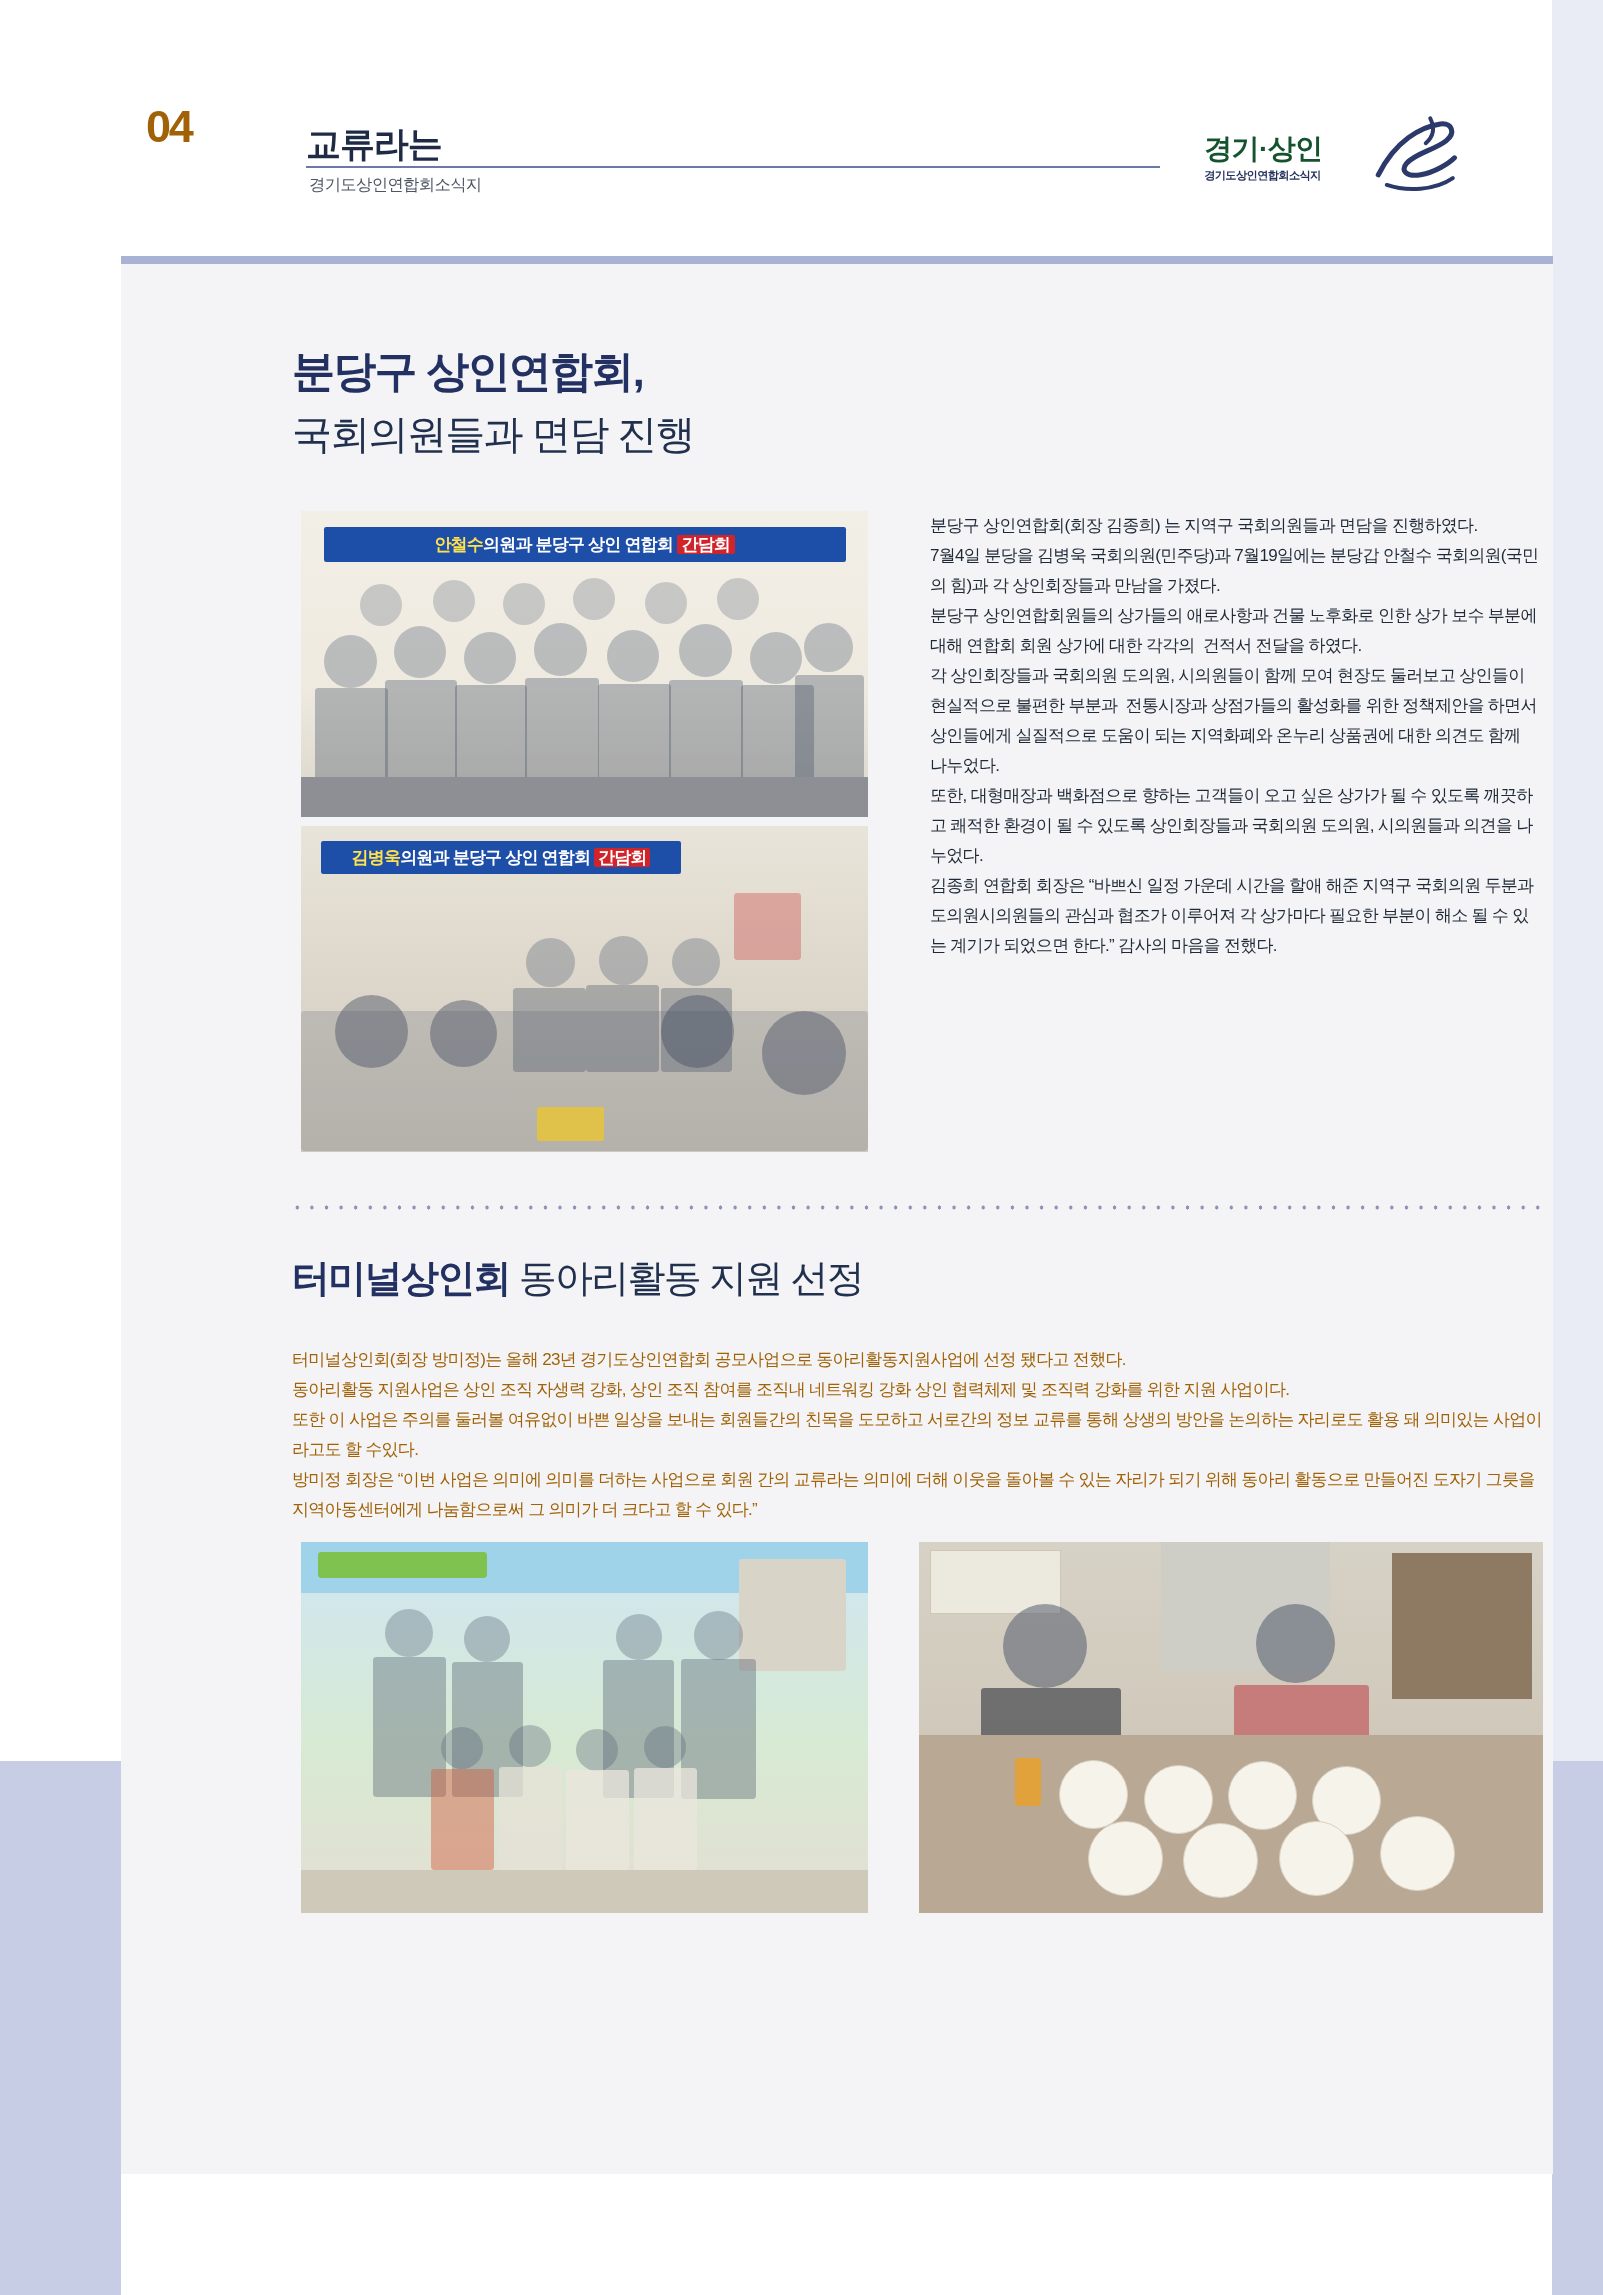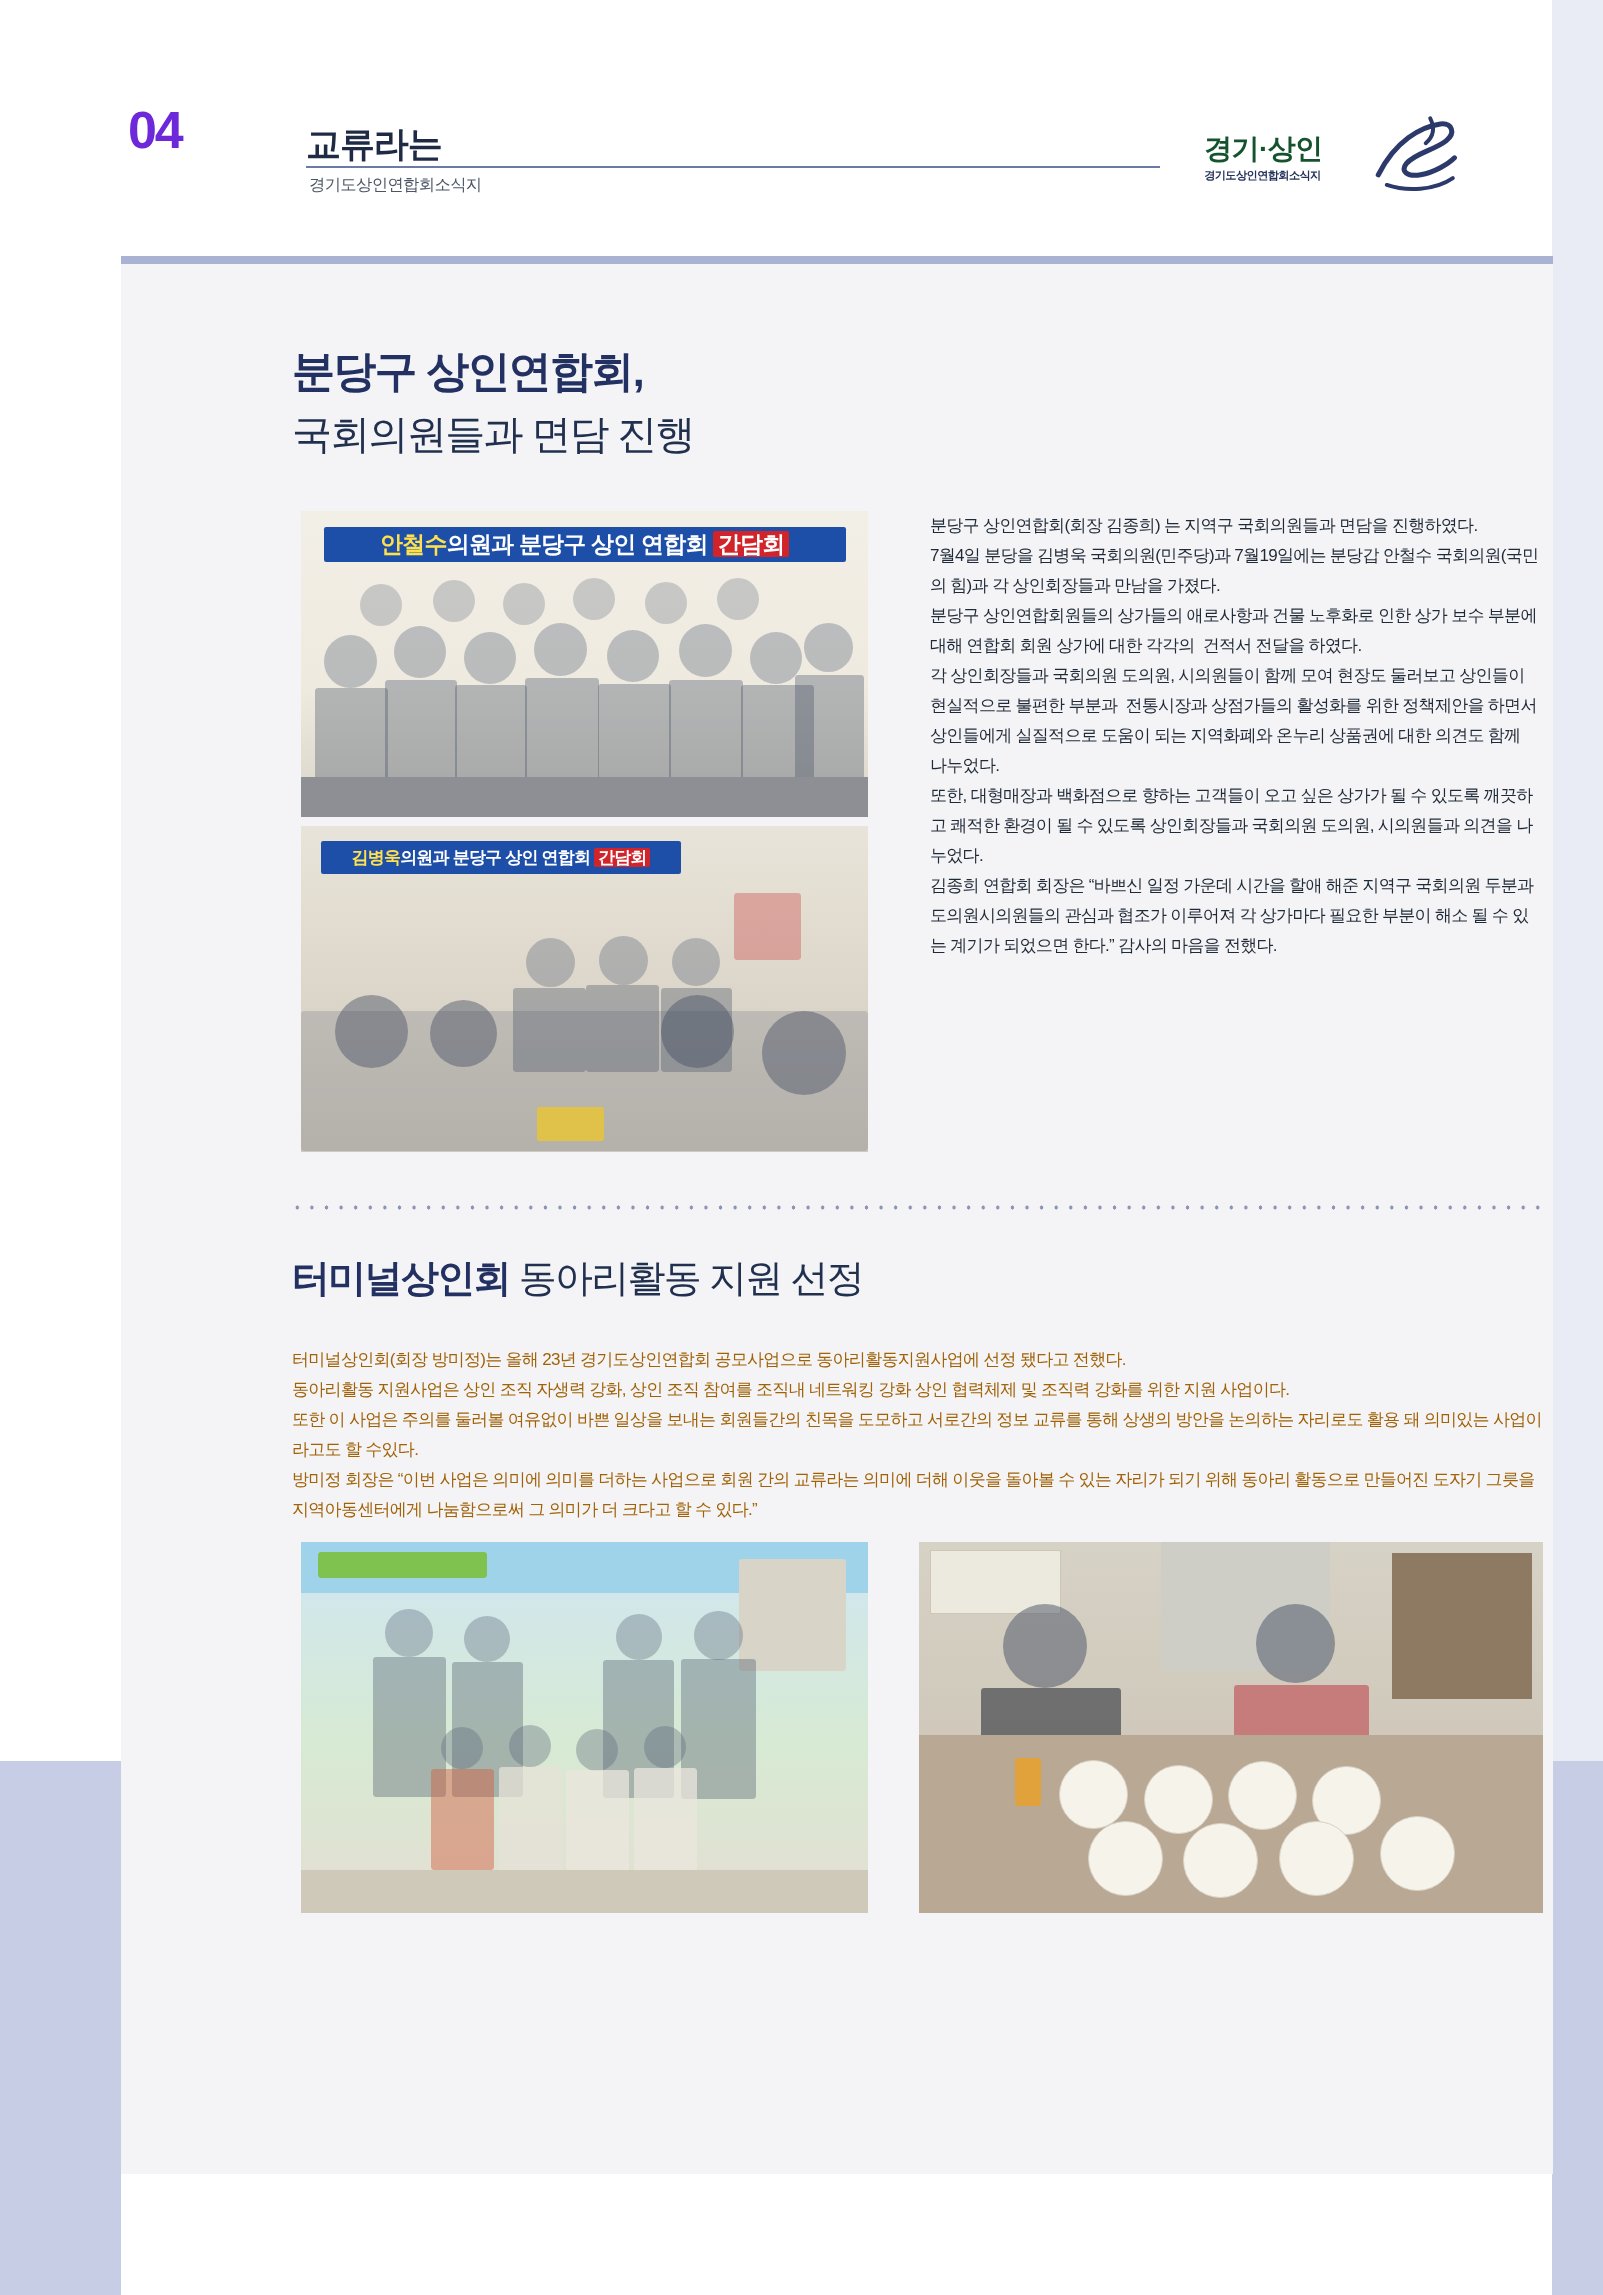--- a/index.html
+++ b/index.html
@@ -64,11 +64,11 @@
   }
   .header-number {
     position: absolute;
-    left: 7px;
+    left: 25px;
     top: 104px;
-    font-size: 52px;
-    font-weight: bold;
-    color: #6d28d9;
+    font-size: 45px;
+    font-weight: bold;
+    color: #a16207;
     letter-spacing: -2.2px;
     line-height: 1;
   }

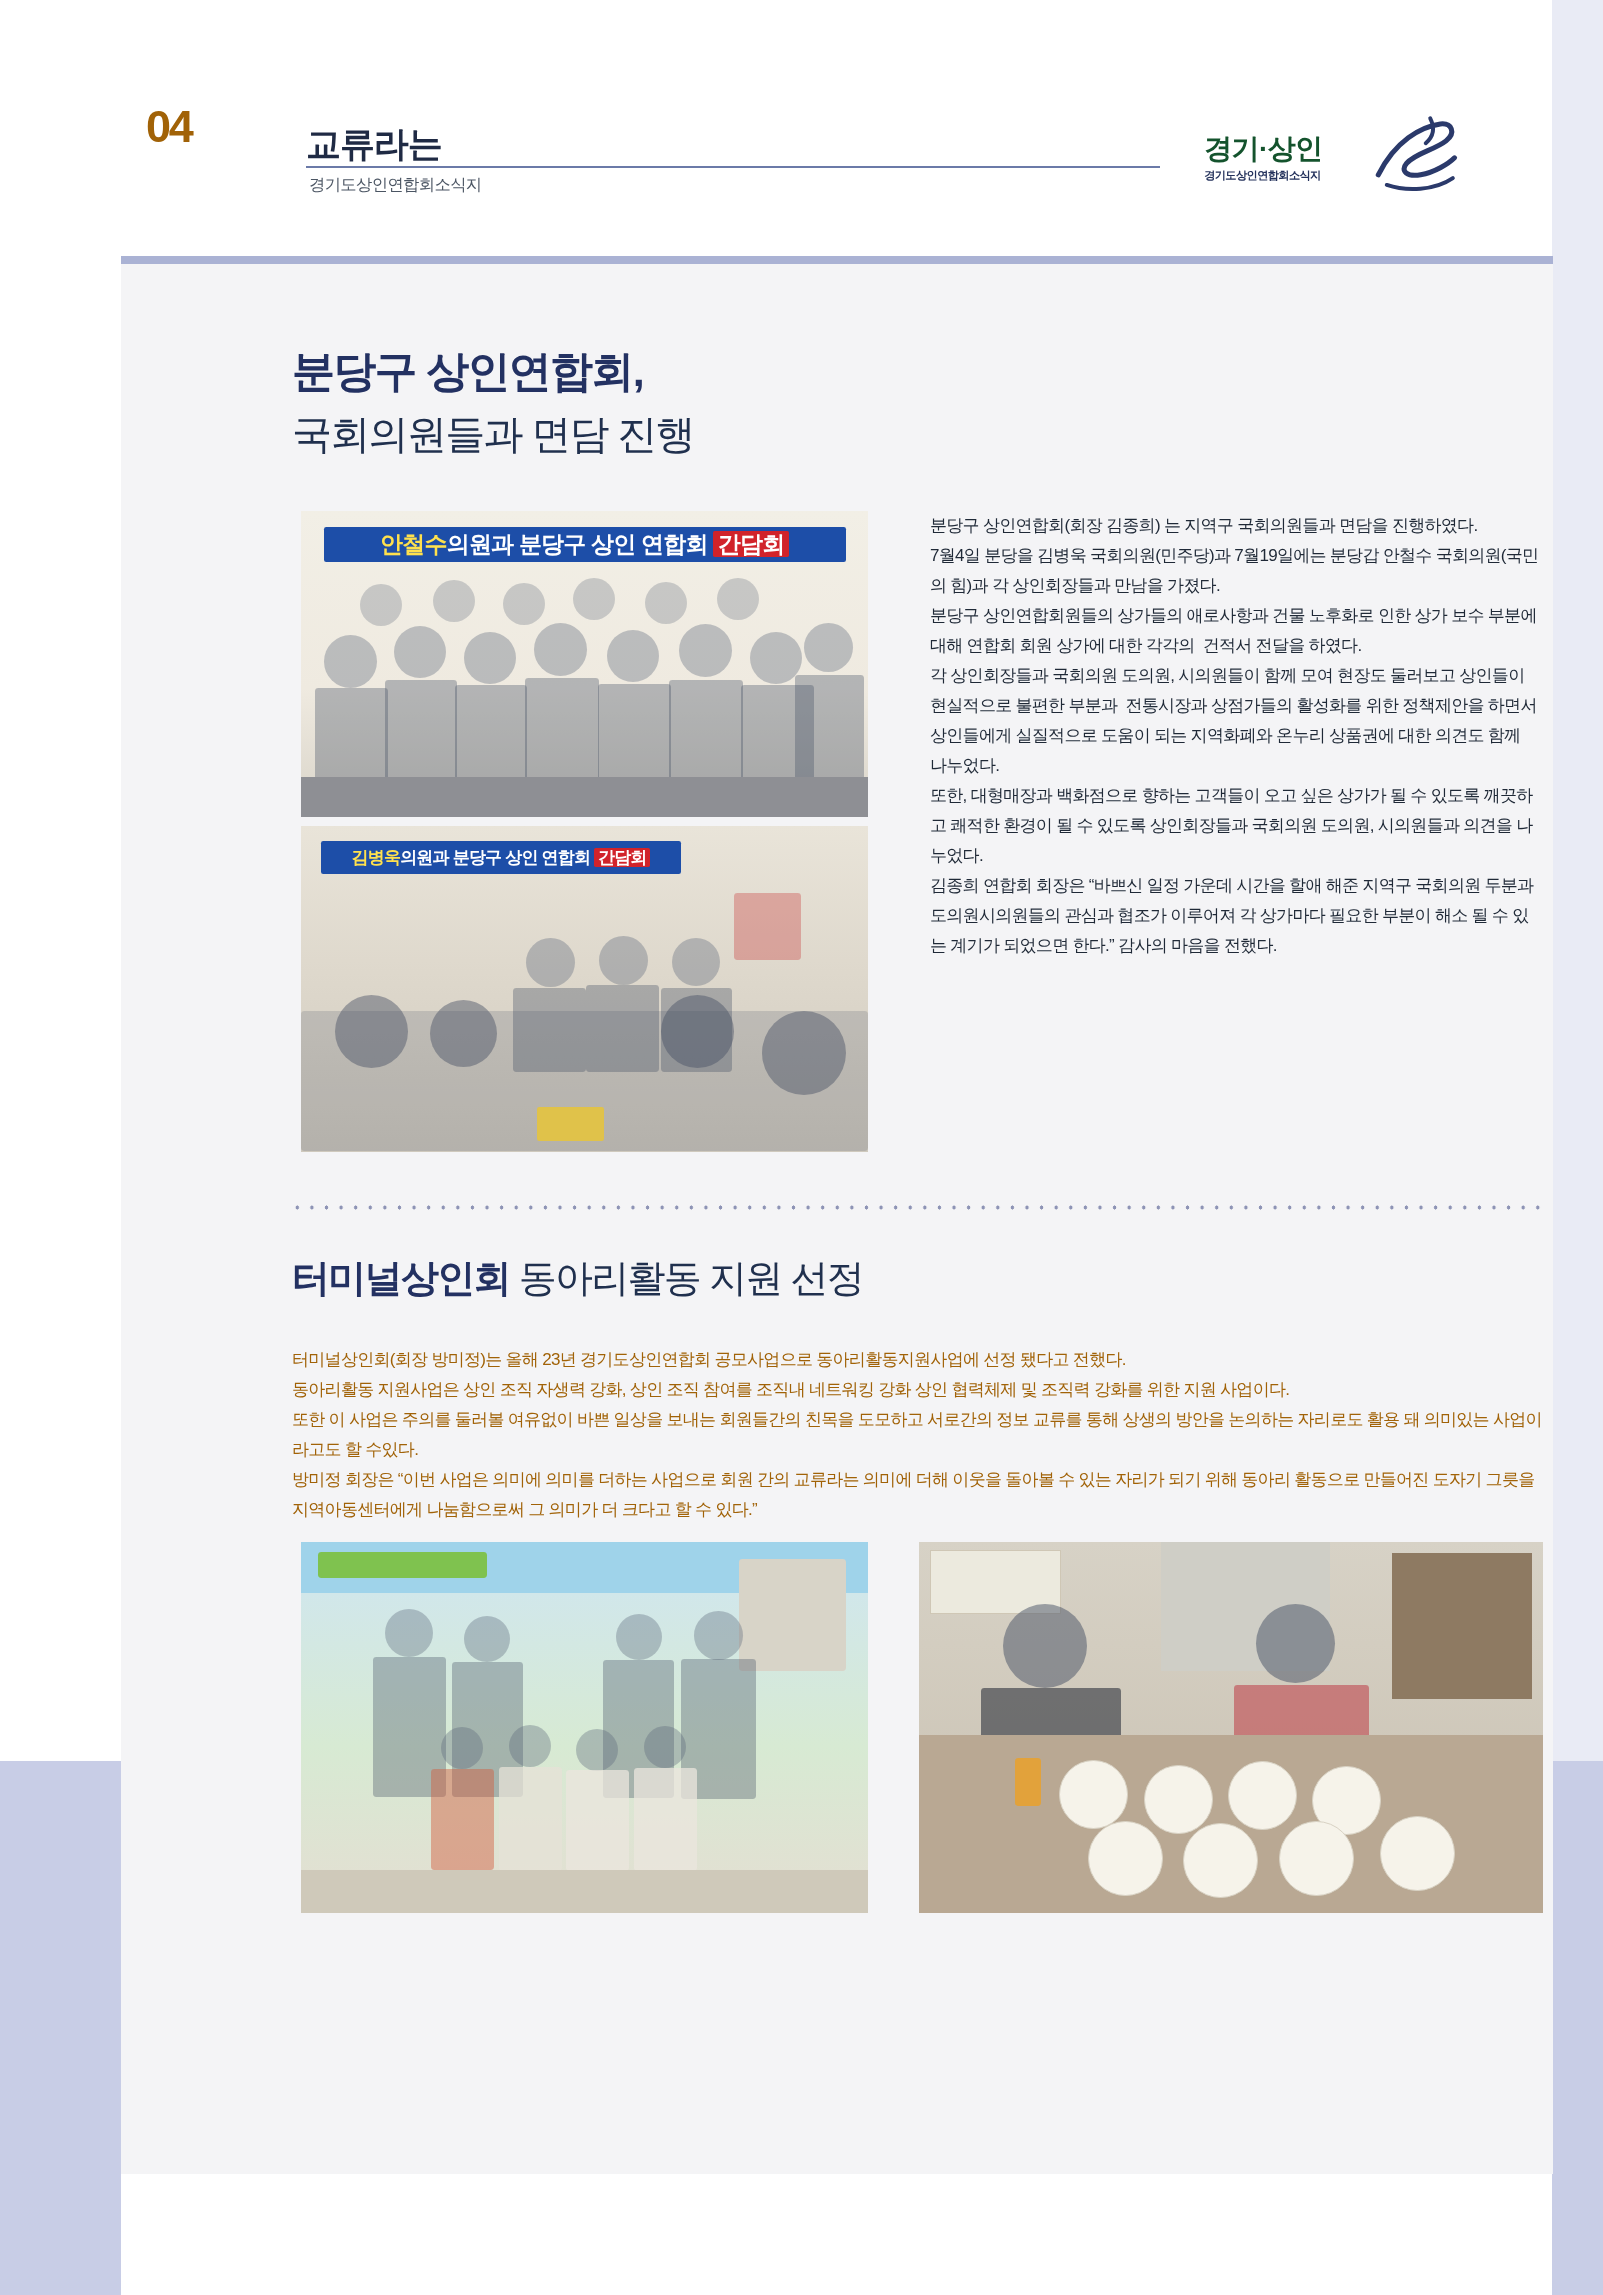--- a/index.html
+++ b/index.html
@@ -244,7 +244,7 @@
     display: block;
     text-align: center;
     line-height: 35px;
-    font-size: 23px;
+    font-size: 17px;
     font-weight: bold;
     color: #fff;
     letter-spacing: -0.8px;

